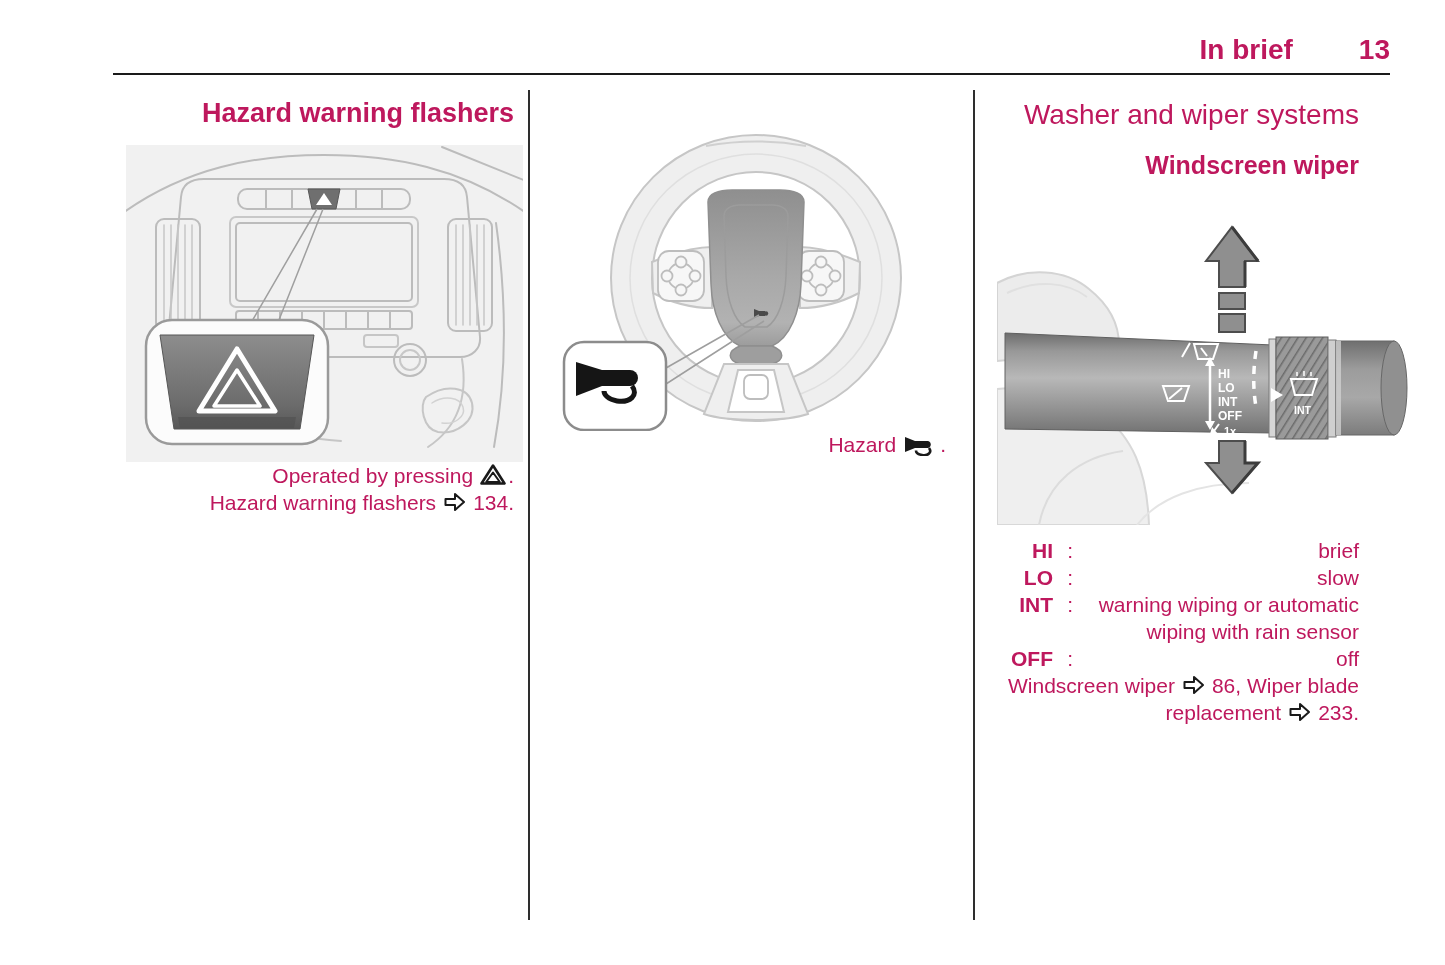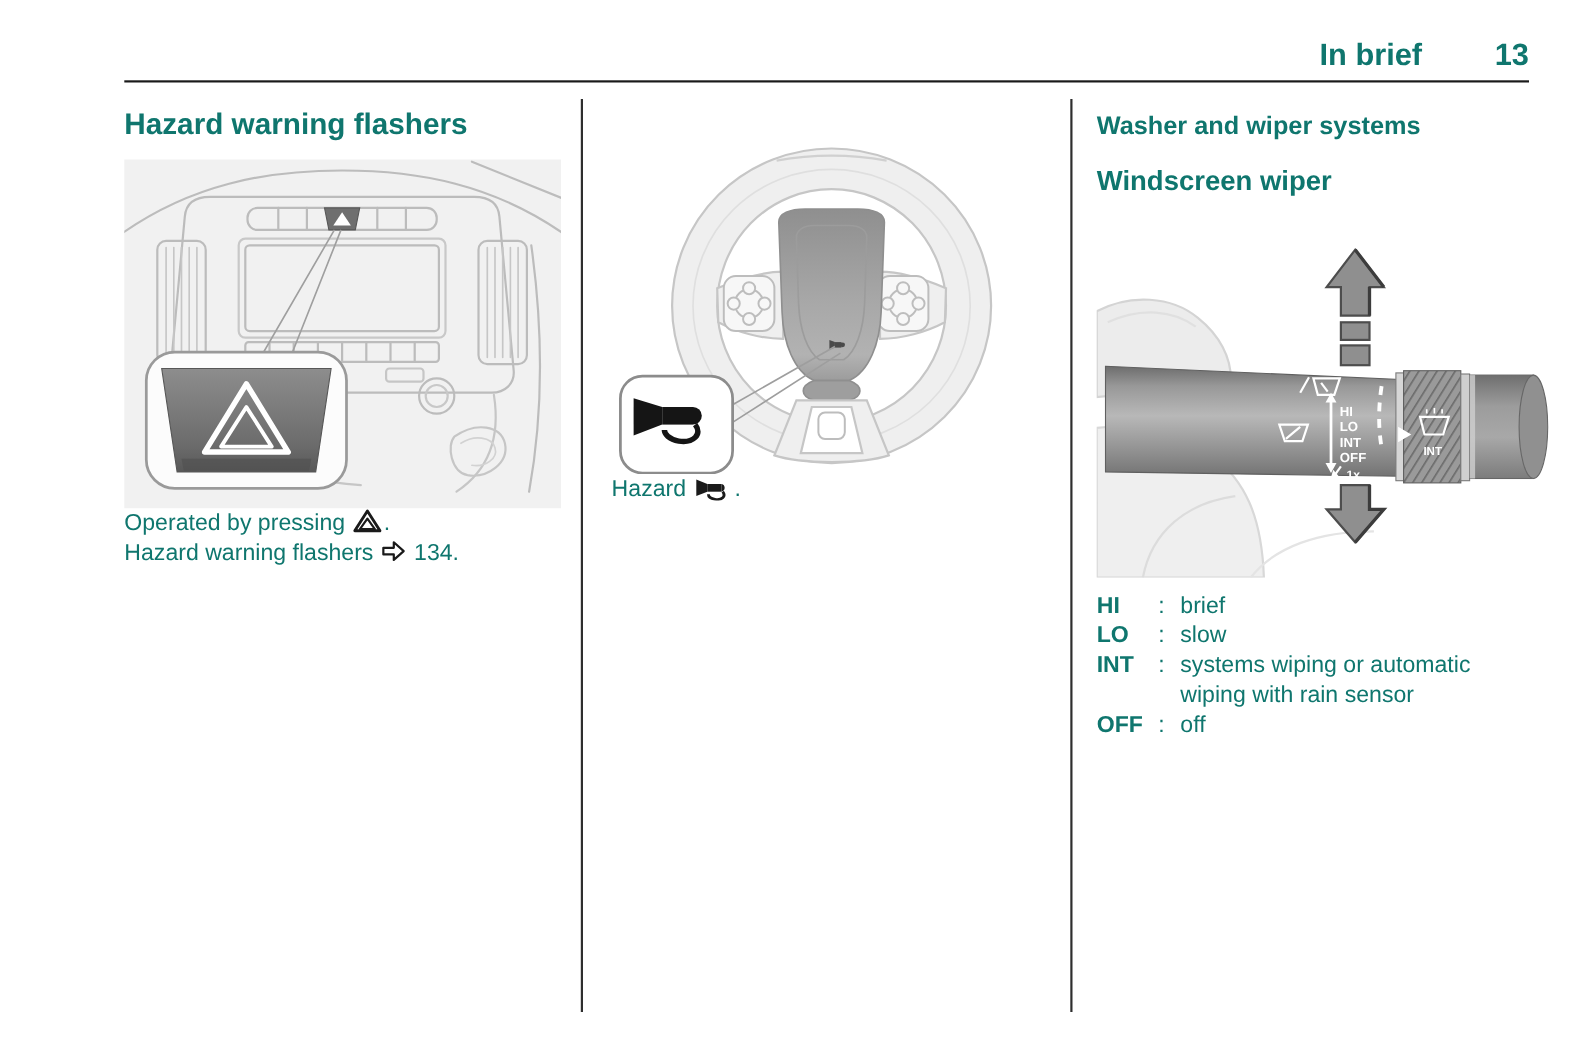--- a/index.html
+++ b/index.html
@@ -5,7 +5,7 @@
   html,body { margin:0; padding:0; background:#ffffff; }
   .page {
     position:relative; width:1445px; height:965px; background:#ffffff;
-    font-family:"Liberation Sans", sans-serif; color:#0f766e; overflow:hidden;
+    font-family:"Liberation Sans", sans-serif; color:#be185d; overflow:hidden;text-align:right;
   }
   
   .running-head {

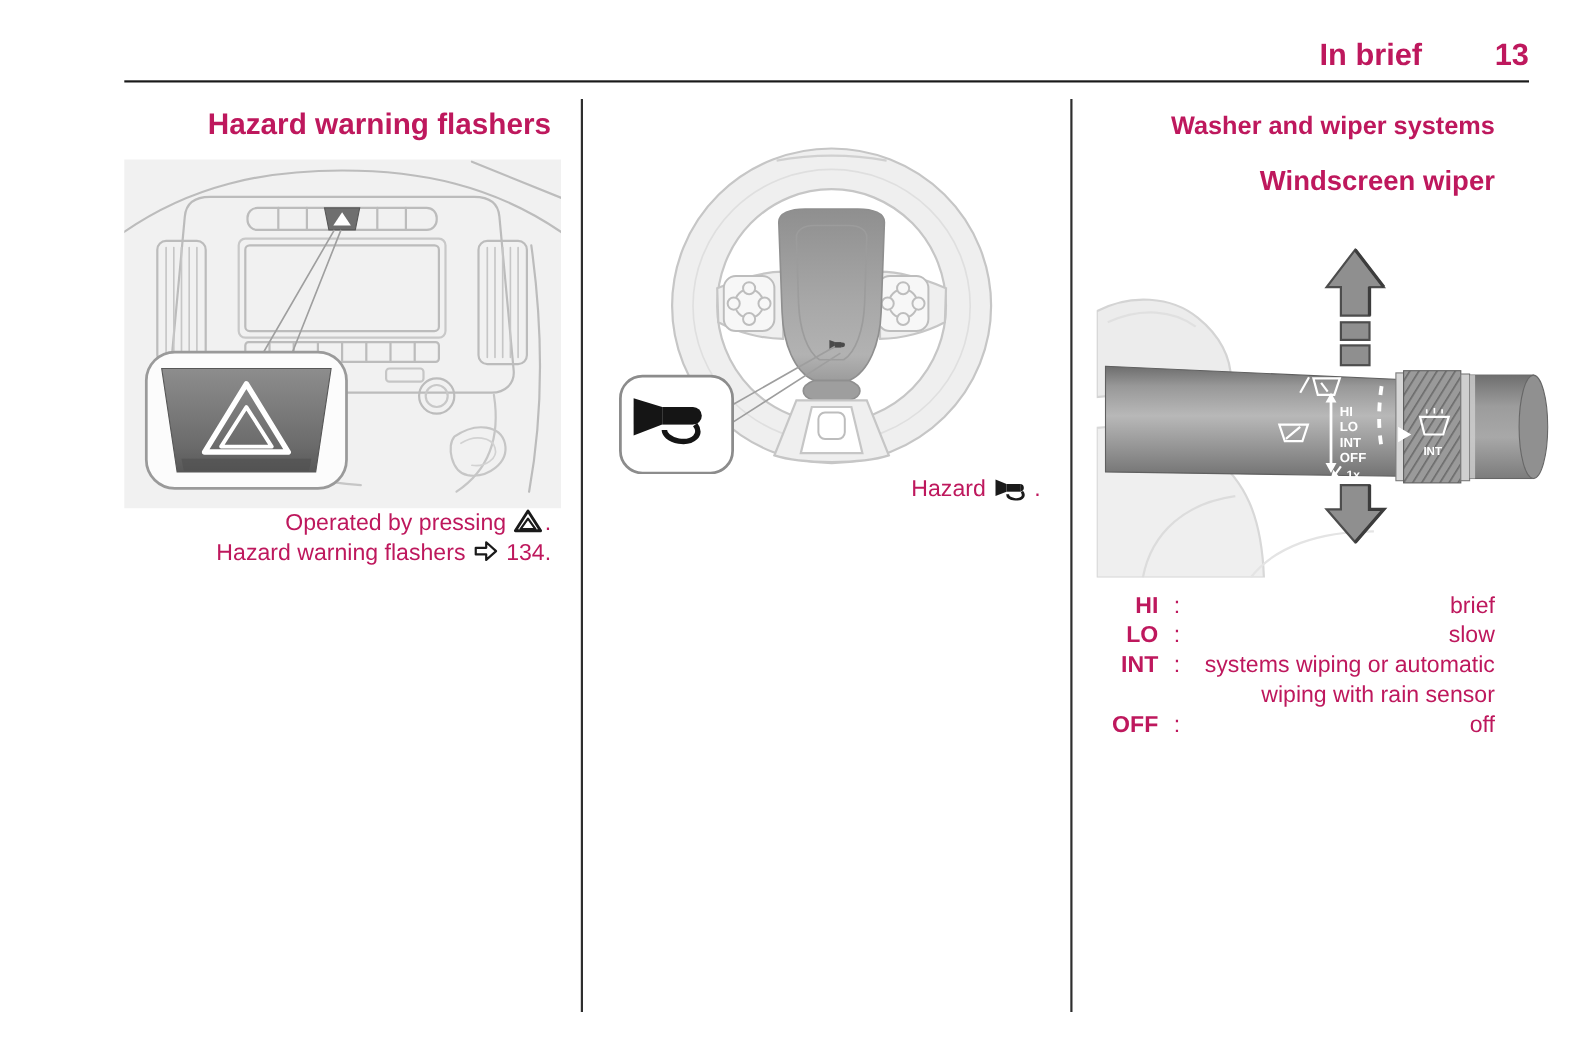--- a/index.html
+++ b/index.html
@@ -21,7 +21,7 @@
   .divider.d2 { left:973px; }
   
   .col { position:absolute; top:96px; }
-  .col1 { left:113px; width:388px; }
+  .col1 { left:126px; width:388px; }
   .col2 { left:556px; width:390px; }
   .col3 { left:997px; width:362px; }
   h2.col-heading { margin:0; font-size:27px; line-height:34px; font-weight:bold; }

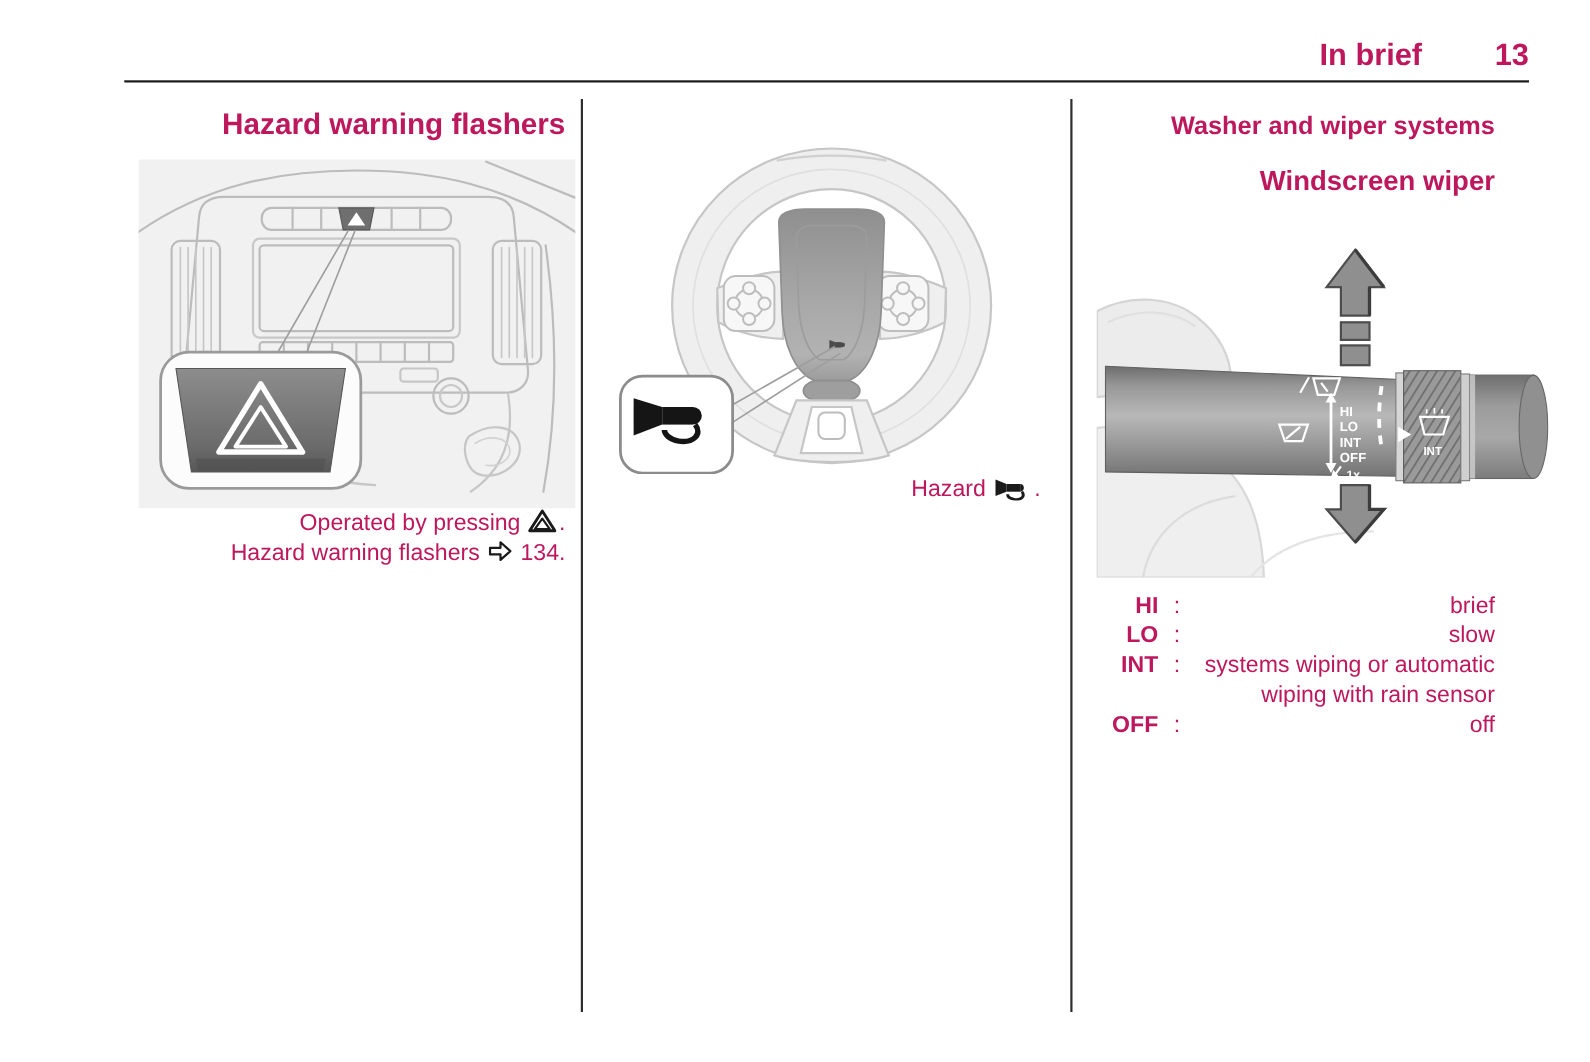--- a/index.html
+++ b/index.html
@@ -25,7 +25,7 @@
   .col2 { left:556px; width:390px; }
   .col3 { left:997px; width:362px; }
   h2.col-heading { margin:0; font-size:27px; line-height:34px; font-weight:bold; }
-  h2.main-heading { margin:0; font-size:23px; line-height:37px; font-weight:bold; }
+  h2.main-heading { margin:0; font-size:28px; line-height:37px; font-weight:normal; }
   h3.sub-heading { margin:17px 0 0 0; font-size:25px; line-height:30px; font-weight:bold; }
   .figure { position:relative; }
   .fig1 { margin-top:15px; width:397px; height:317px; background:#f1f1f1; }

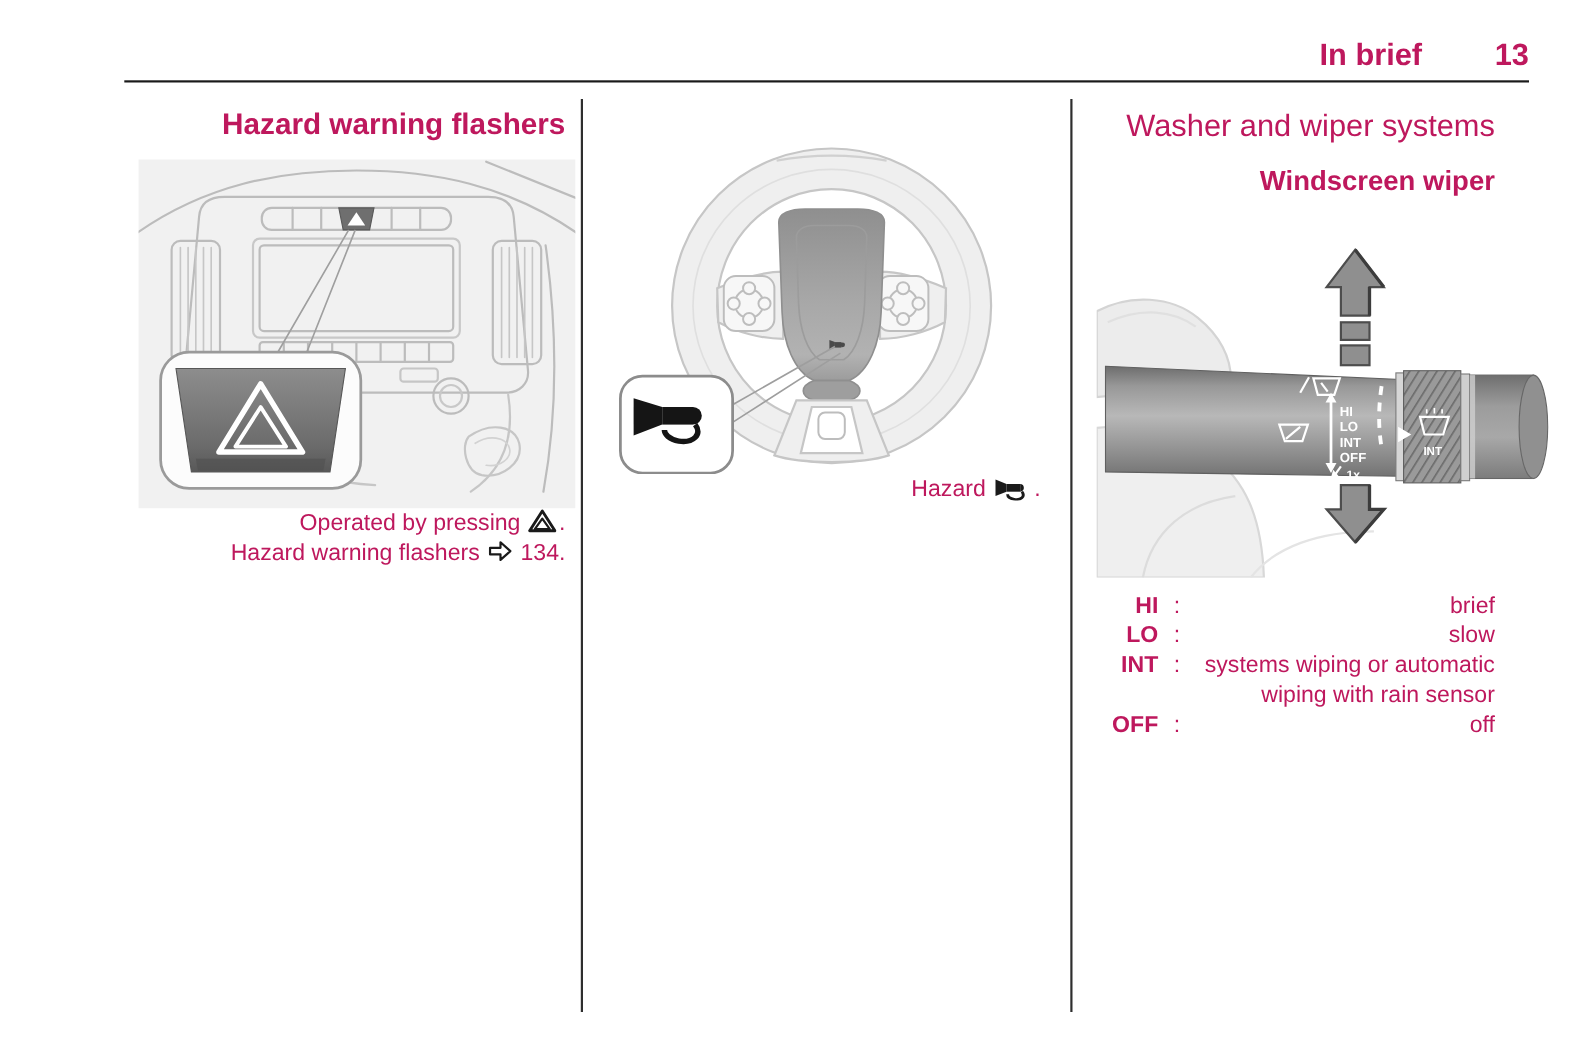--- a/index.html
+++ b/index.html
@@ -312,7 +312,7 @@
       <span>slow</span>
       <span class="term">INT</span>
       <span>:</span>
-      <span>systems wiping or automatic wiping with rain sensor</span>
+      <span>warning wiping or automatic wiping with rain sensor</span>
       <span class="term">OFF</span>
       <span>:</span>
       <span>off</span>

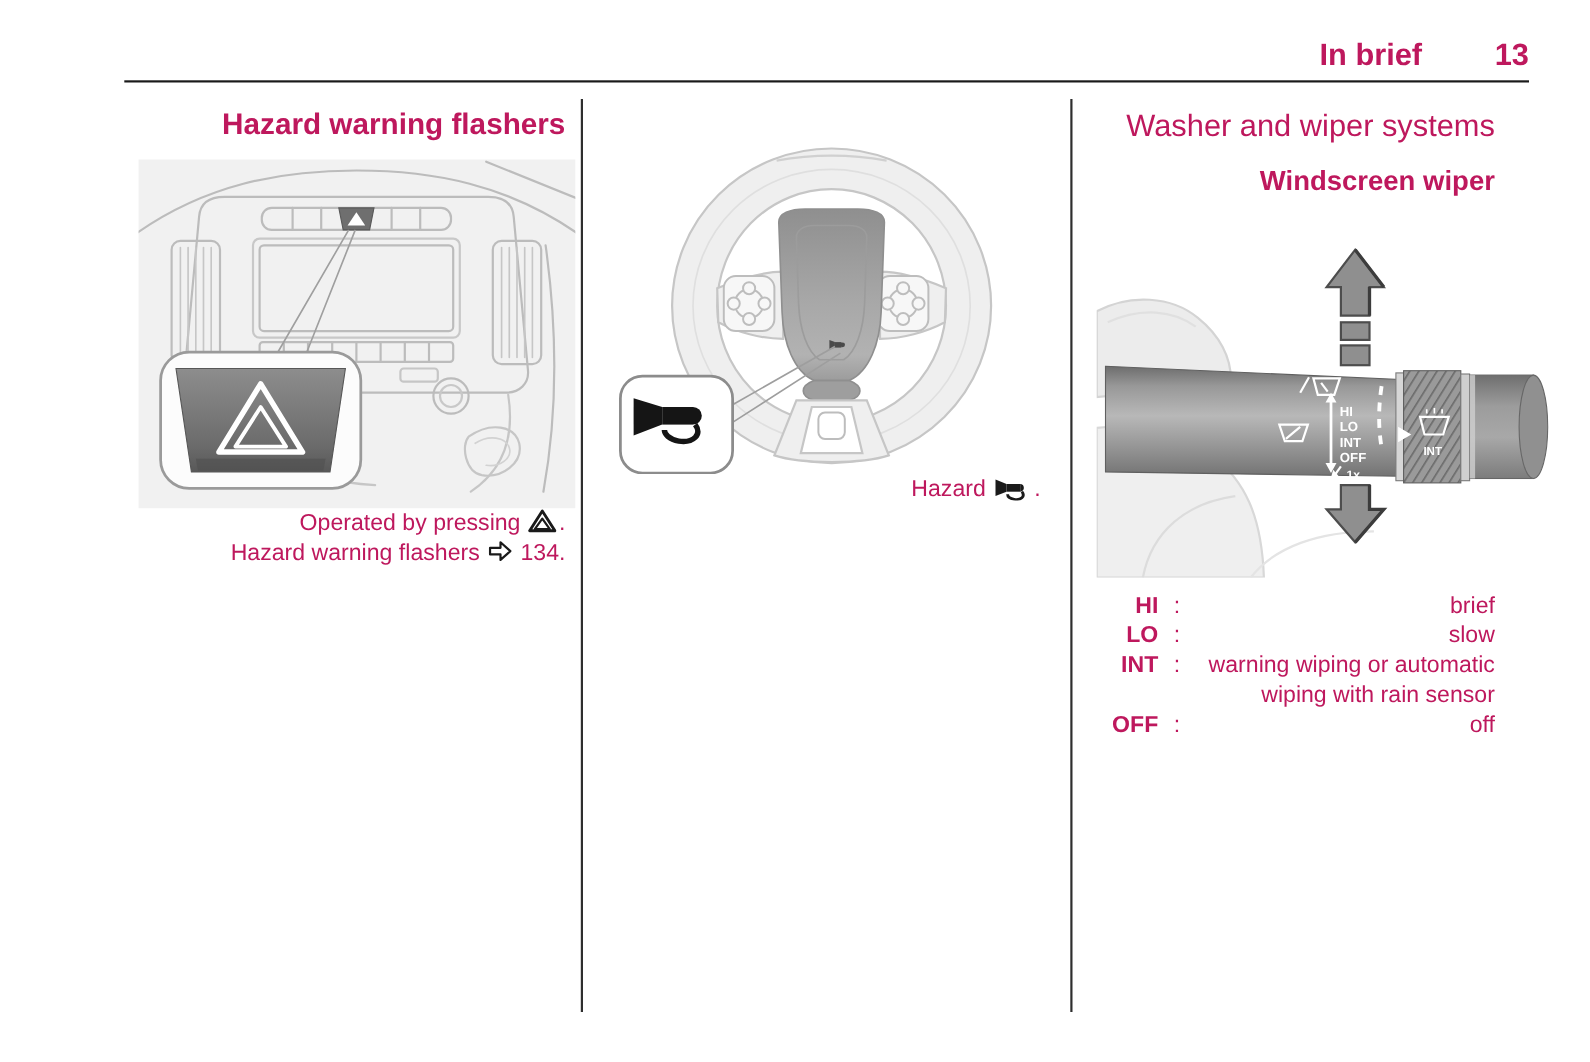--- a/index.html
+++ b/index.html
@@ -318,6 +318,13 @@
       <span>off</span>
     </div>
 
+    <p class="body mt-par">
+      <span>Windscreen wiper</span><svg class="inline-icon icon-ref" width="23" height="20" viewBox="0 0 23 20">
+          <path d="M2.5,7 H12 V2 L21,10 L12,18 V13 H2.5 Z" fill="#ffffff" stroke="#1a1a1a" stroke-width="2" stroke-linejoin="round"></path>
+        </svg><span>86, Wiper blade replacement</span><svg class="inline-icon icon-ref" width="23" height="20" viewBox="0 0 23 20">
+          <path d="M2.5,7 H12 V2 L21,10 L12,18 V13 H2.5 Z" fill="#ffffff" stroke="#1a1a1a" stroke-width="2" stroke-linejoin="round"></path>
+        </svg><span>233.</span>
+    </p>
   </div>
 
 </div>

